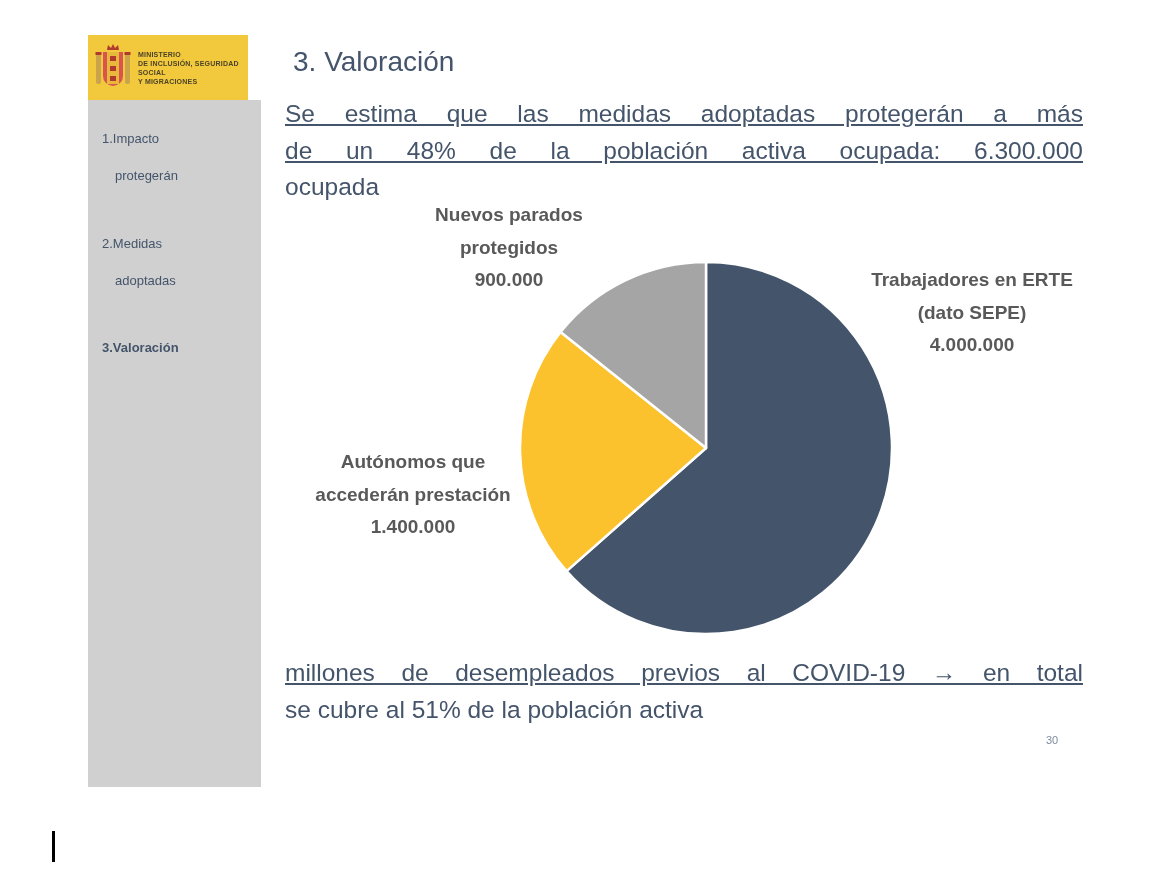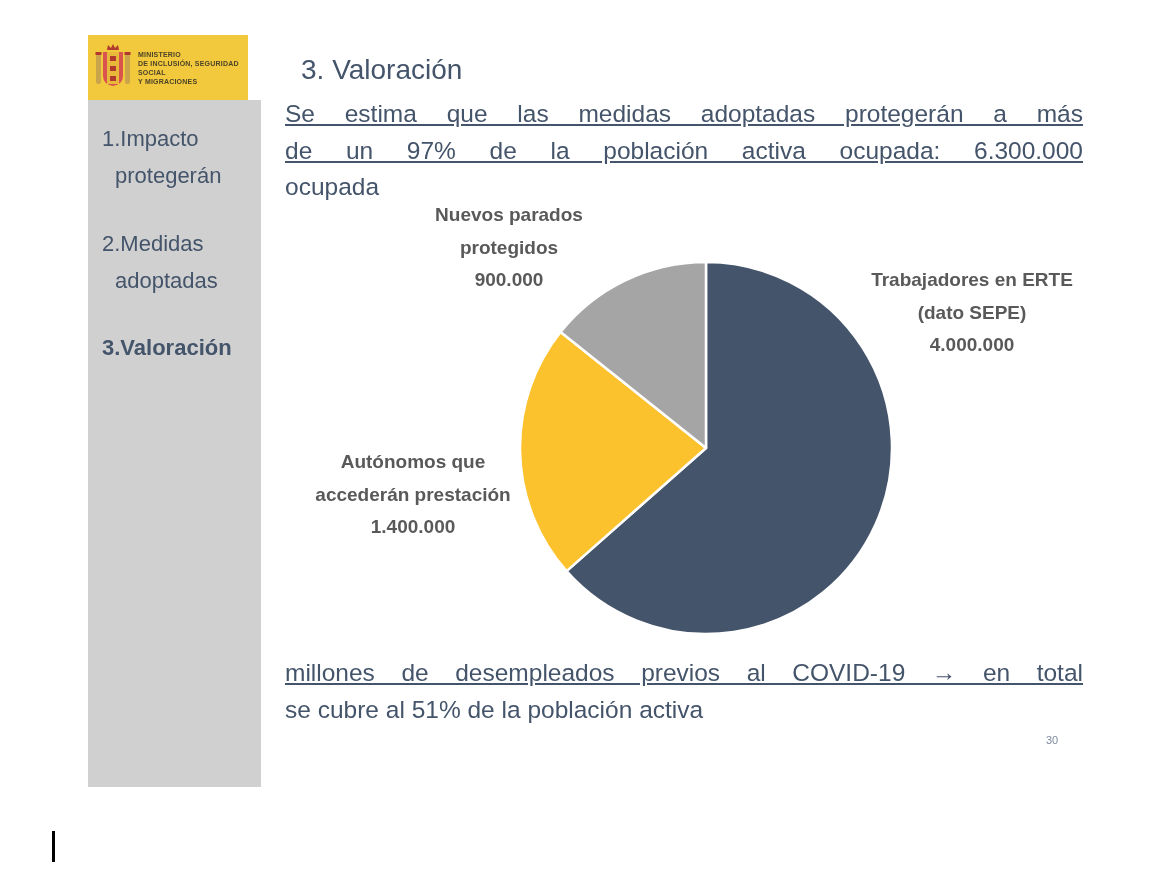--- a/index.html
+++ b/index.html
@@ -117,7 +117,7 @@
   </div>
 </nav>
 
-<h1 class="abs title" style="margin:16px;font-weight:400;">3. Valoración</h1>
+<h1 class="abs title" style="margin:8px;font-weight:400;">3. Valoración</h1>
 
 <div id="para-intro" class="abs para">
   <div class="just">Se estima que las medidas adoptadas protegerán a más</div>

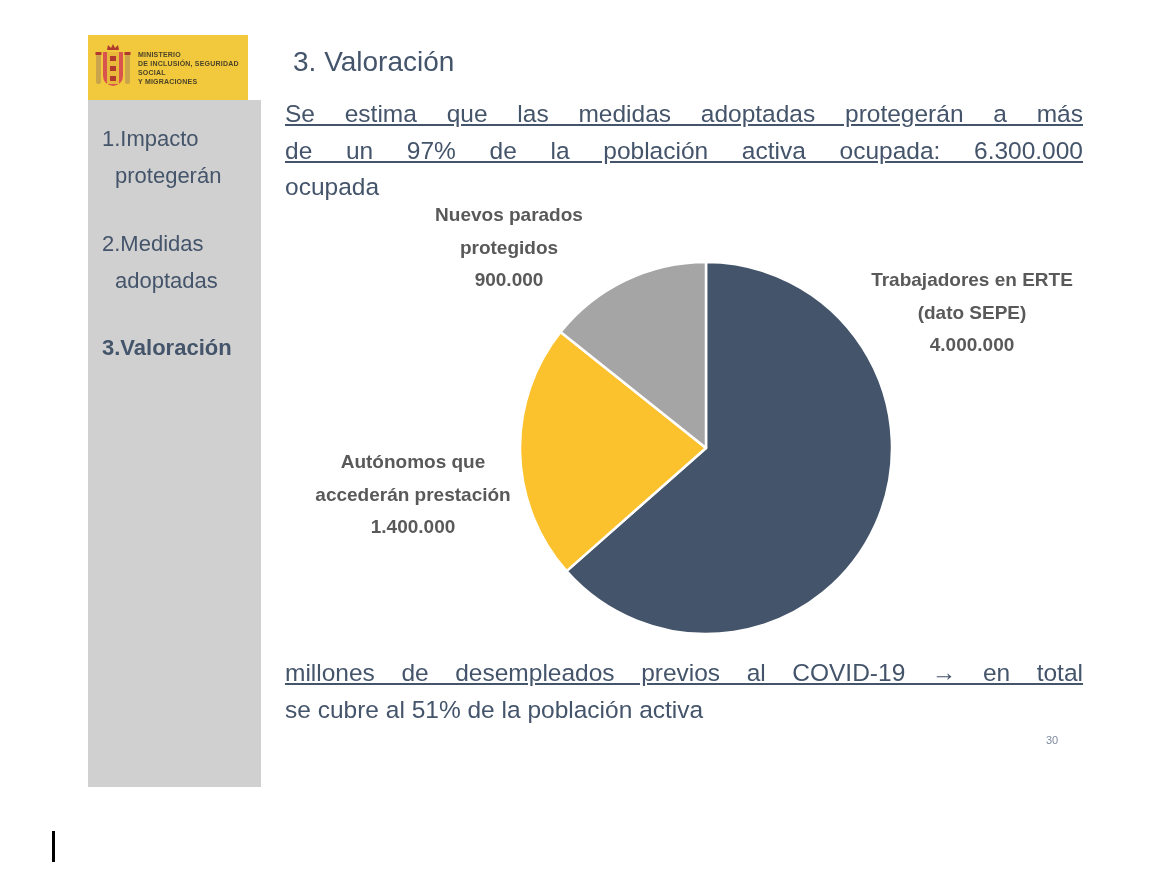--- a/index.html
+++ b/index.html
@@ -32,7 +32,7 @@
   }
   .nav-item{
     position:absolute;left:14px;right:6px;
-    font-size:22px;line-height:37px;
+    font-size:13px;line-height:37px;
     color:#44546A;cursor:pointer;
   }
   .nav-item .l2{padding-left:13px;}

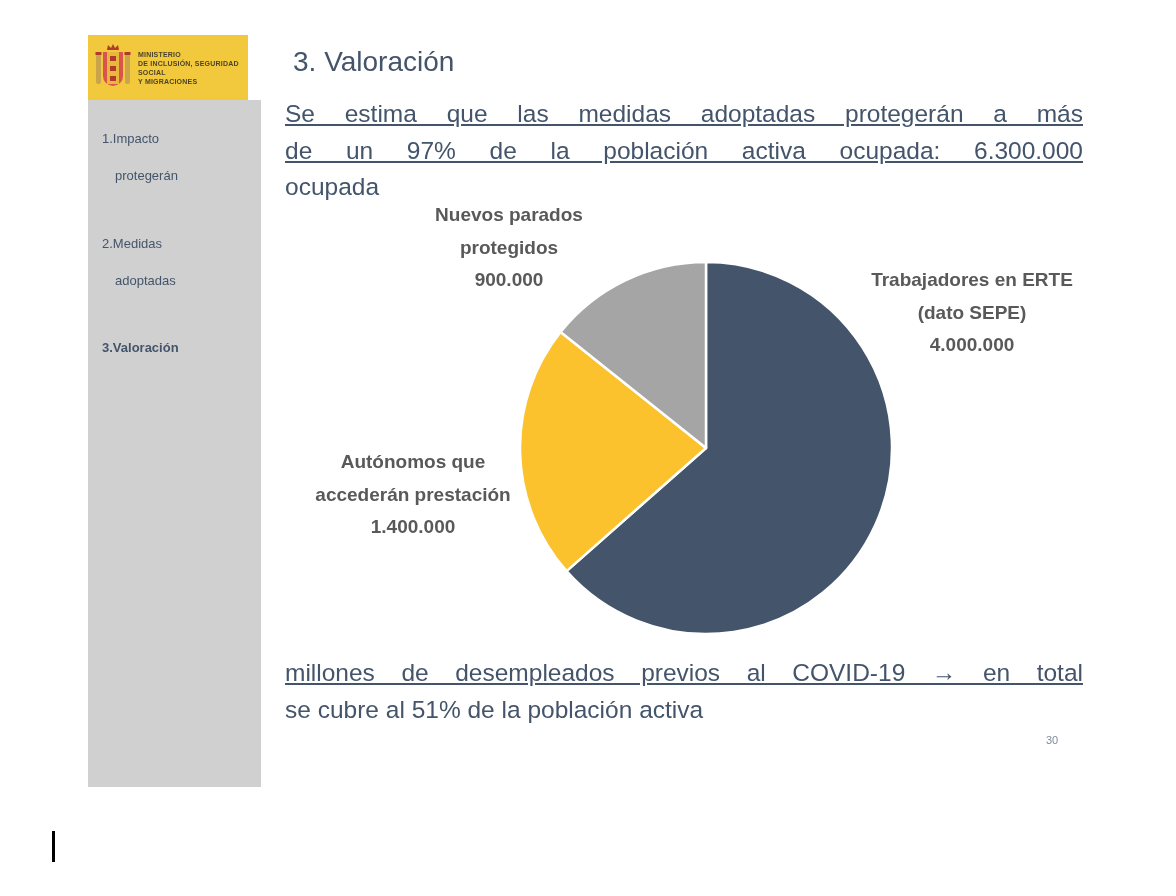--- a/index.html
+++ b/index.html
@@ -121,7 +121,7 @@
 
 <div id="para-intro" class="abs para">
   <div class="just">Se estima que las medidas adoptadas protegerán a más</div>
-  <div class="just">de un 97% de la población activa ocupada: 6.300.000</div>
+  <div class="just">de un 48% de la población activa ocupada: 6.300.000</div>
   <div>ocupada</div>
 </div>
 

